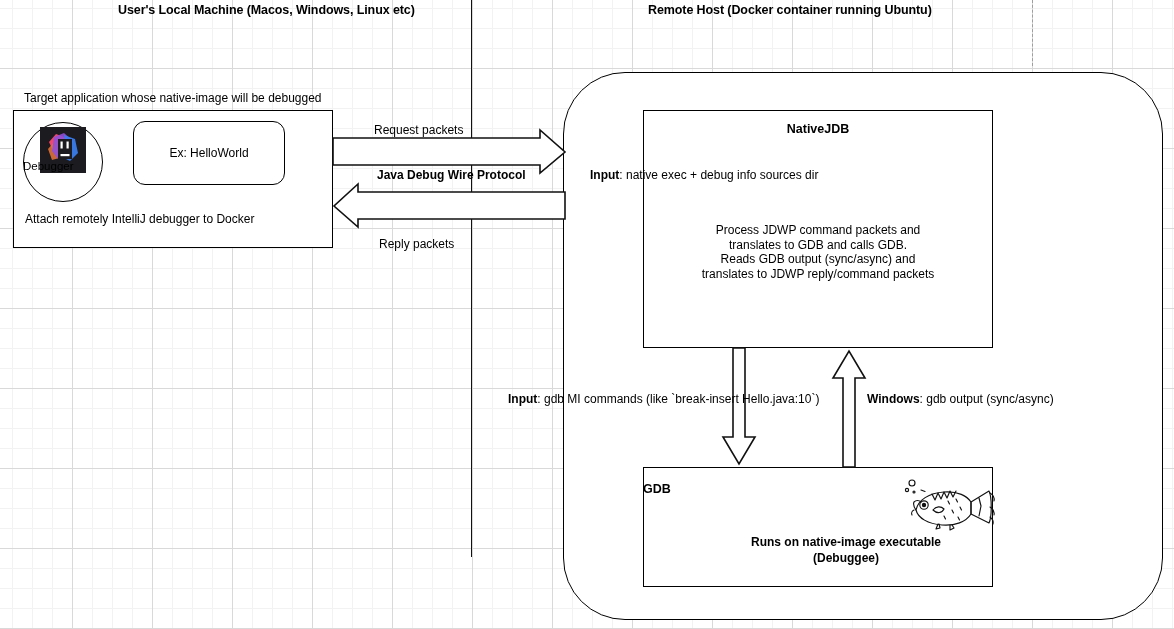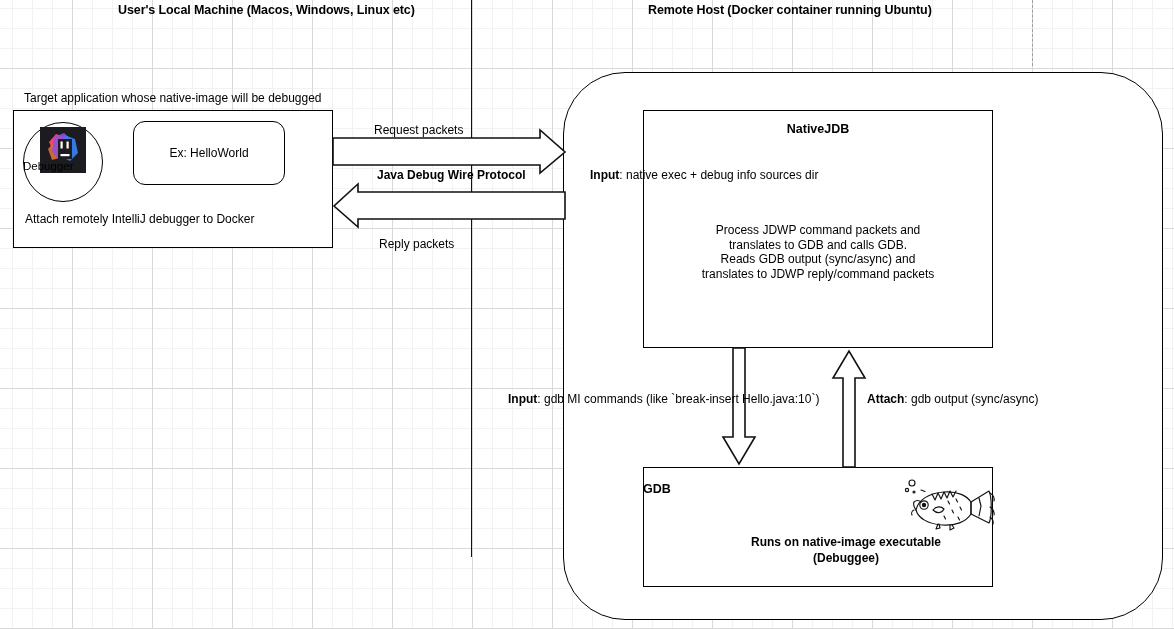--- a/index.html
+++ b/index.html
@@ -311,7 +311,7 @@
   </div>
 
   <div class="abs lbl lbl-gdbout">
-    <b>Attach</b><span>: gdb output (sync/async)</span>
+    <b>Windows</b><span>: gdb output (sync/async)</span>
   </div>
 
 </div>

